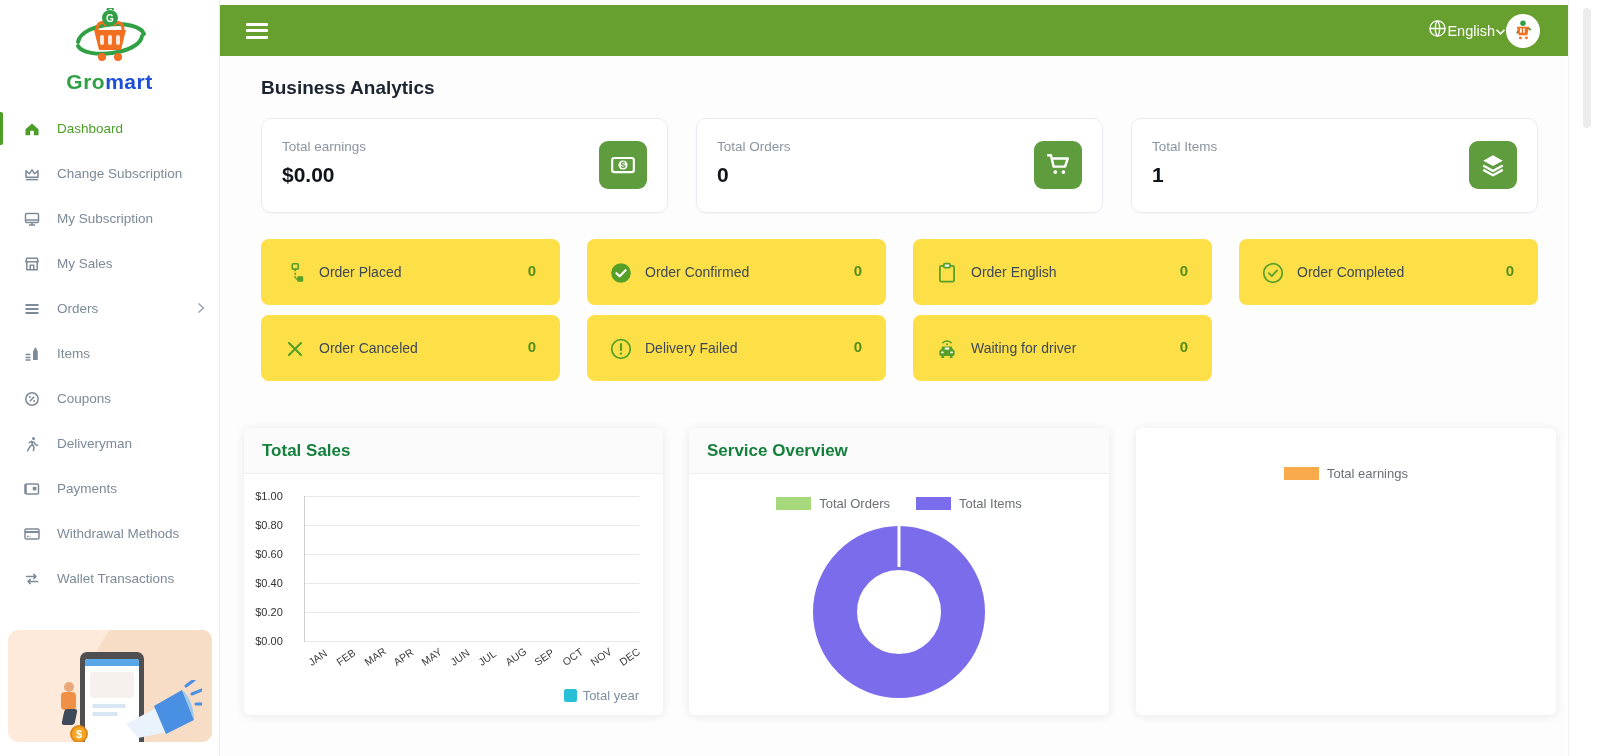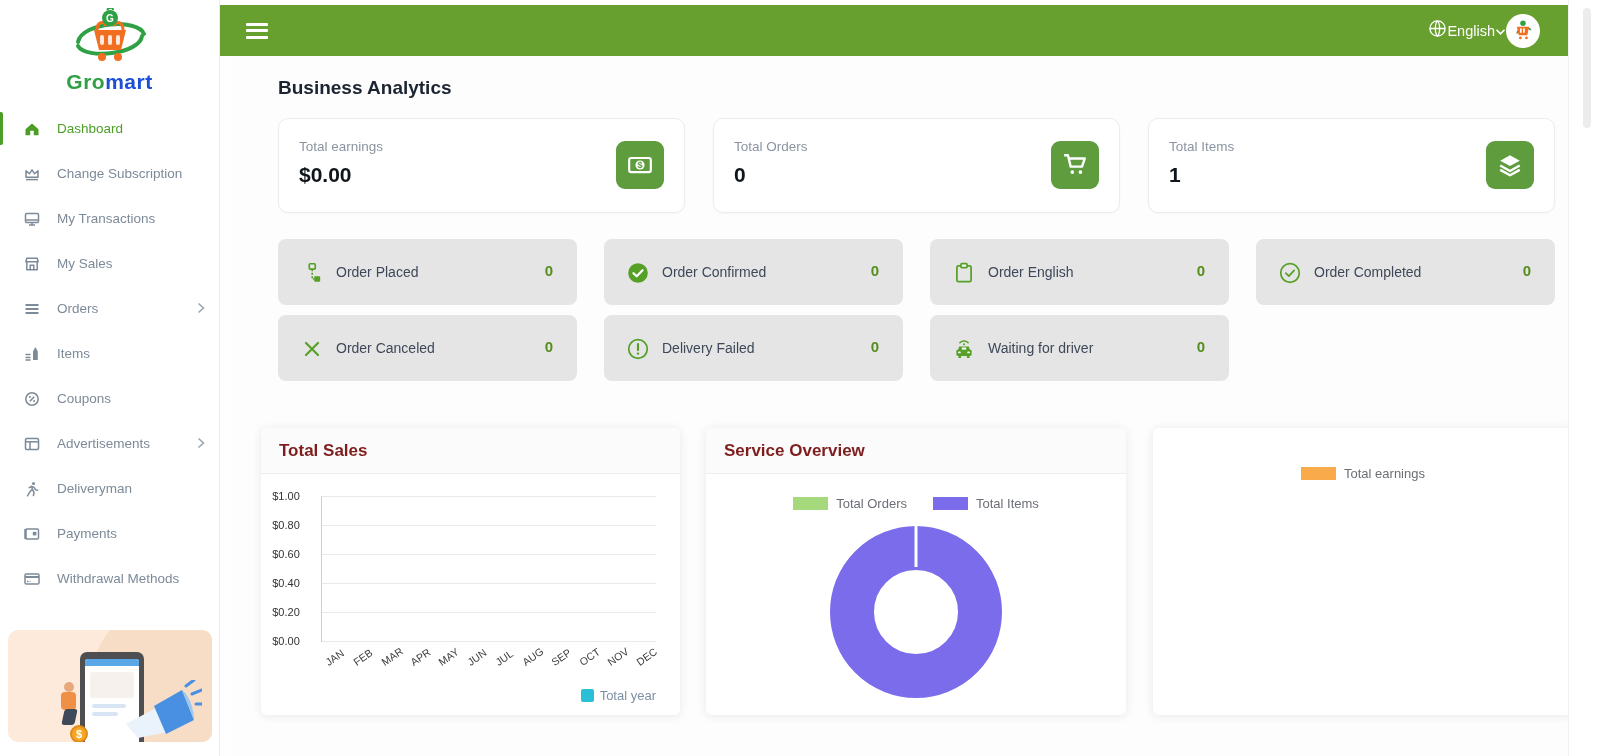--- a/index.html
+++ b/index.html
@@ -72,7 +72,7 @@
     background:#ececec; border-radius:4px; }
 
   
-  .main { position:absolute; left:233px; top:56px; width:1348px; height:700px; background:#fdfdfd; }
+  .main { position:absolute; left:216px; top:56px; width:1348px; height:700px; background:#fdfdfd; }
   .page-title { position:absolute; left:45px; top:21px; font-size:19px; font-weight:700; color:#1b2430; }
 
   .stat-card { position:absolute; top:62px; width:407px; height:95px; background:#fff;

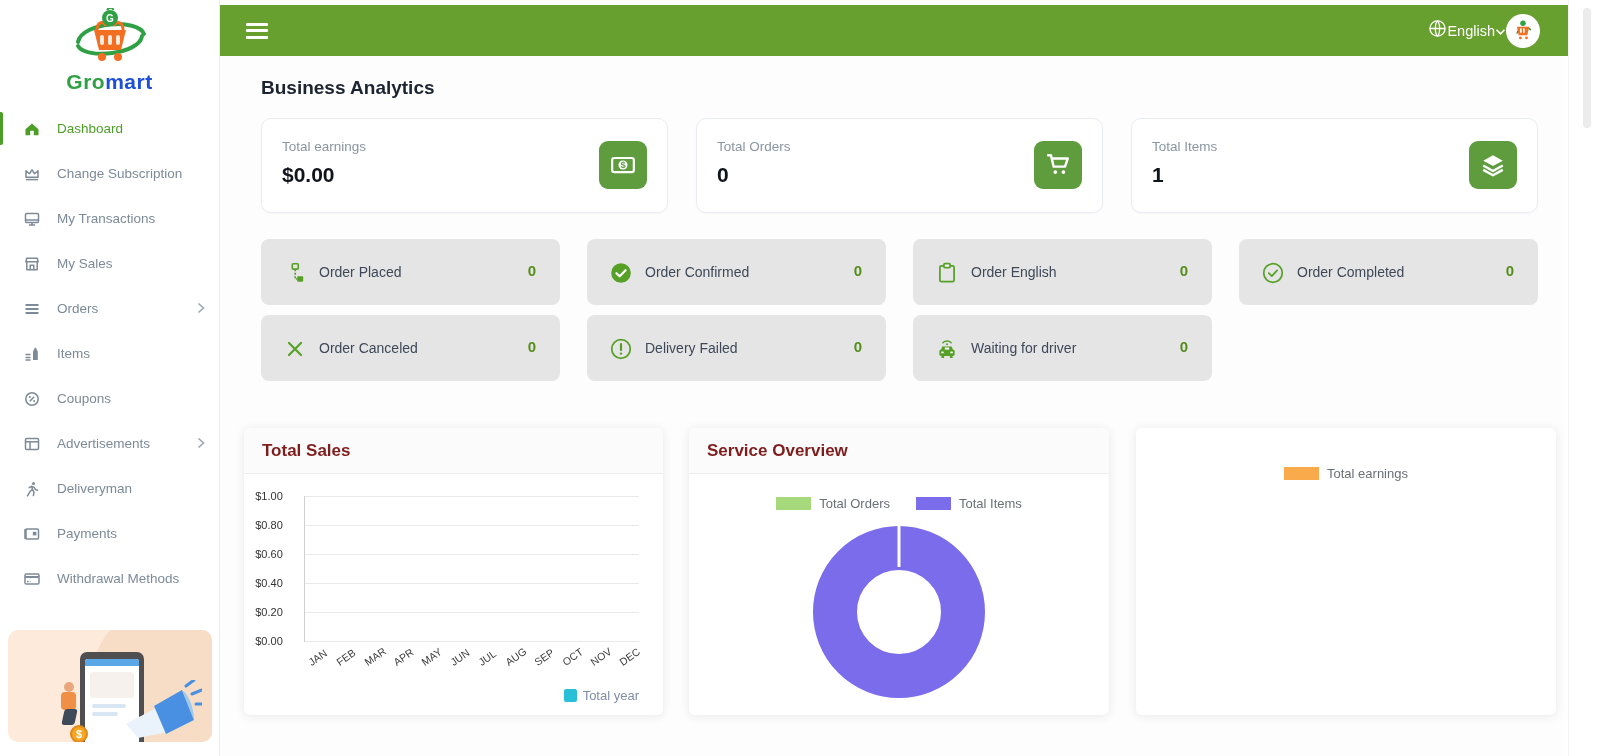--- a/index.html
+++ b/index.html
@@ -171,7 +171,7 @@
               <path d="M2.5 10 H15.5"></path>
             </svg>
         </span>
-        <span class="slabel">My Transactions</span>
+        <span class="slabel">My Subscription</span>
       </div>
 
       <div class="side-item">

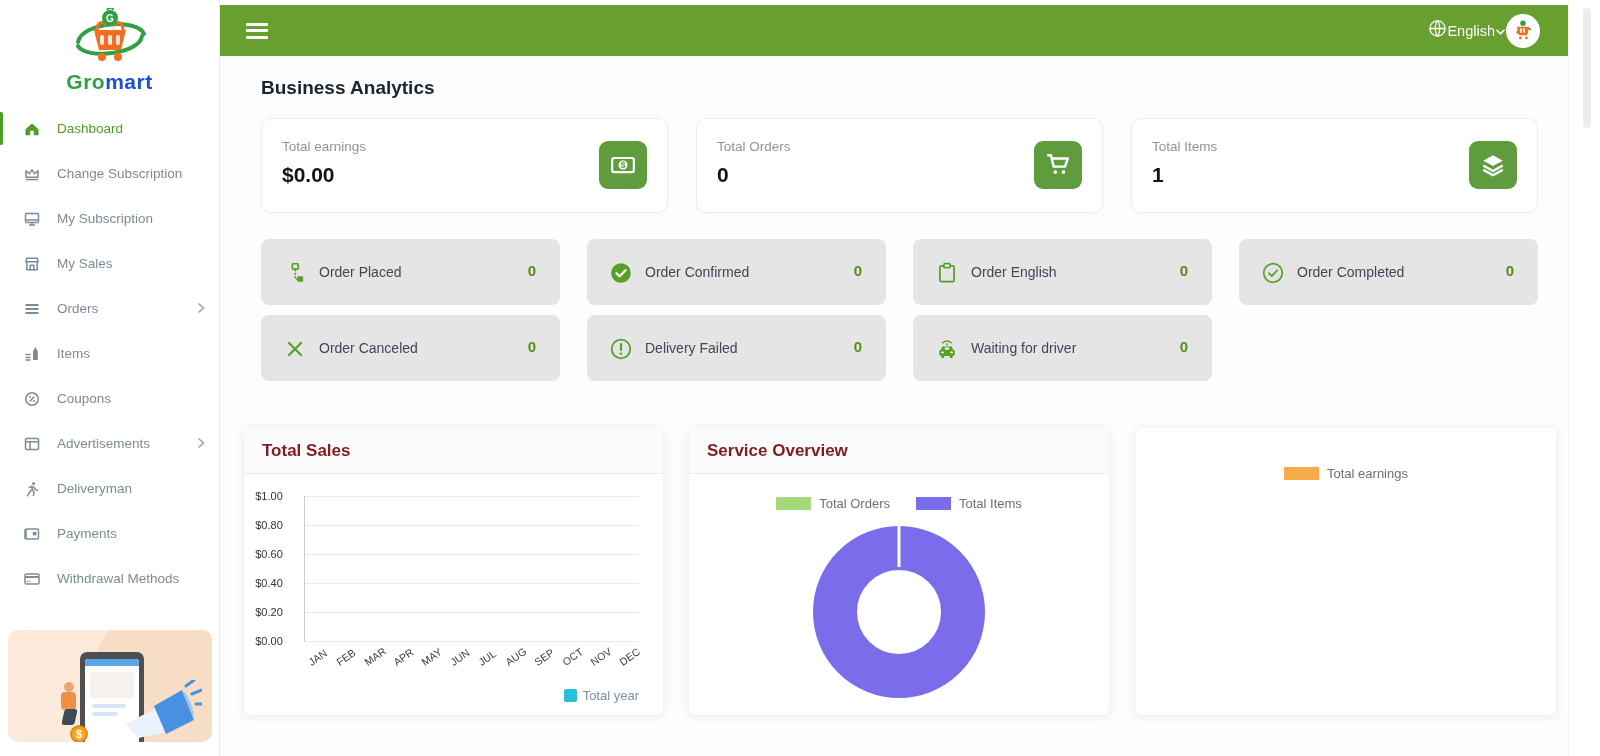--- a/index.html
+++ b/index.html
@@ -82,7 +82,7 @@
   .stat-card .cicon { position:absolute; right:20px; top:22px; width:48px; height:48px;
     background:#5e9c3e; border-radius:9px; display:flex; align-items:center; justify-content:center; }
 
-  .tile { position:absolute; width:299px; height:66px; background:#e5e5e5; border-radius:8px; }
+  .tile { position:absolute; width:299px; height:66px; background:#fde047; border-radius:8px; }
   .tile .ticon { position:absolute; left:22px; top:22px; width:24px; height:24px; color:#57a028; }
   .tile .tlabel { position:absolute; left:58px; top:25px; font-size:14px; color:#3e4858; }
   .tile .tvalue { position:absolute; right:24px; top:23px; font-size:15px; font-weight:700; color:#568e1d; }

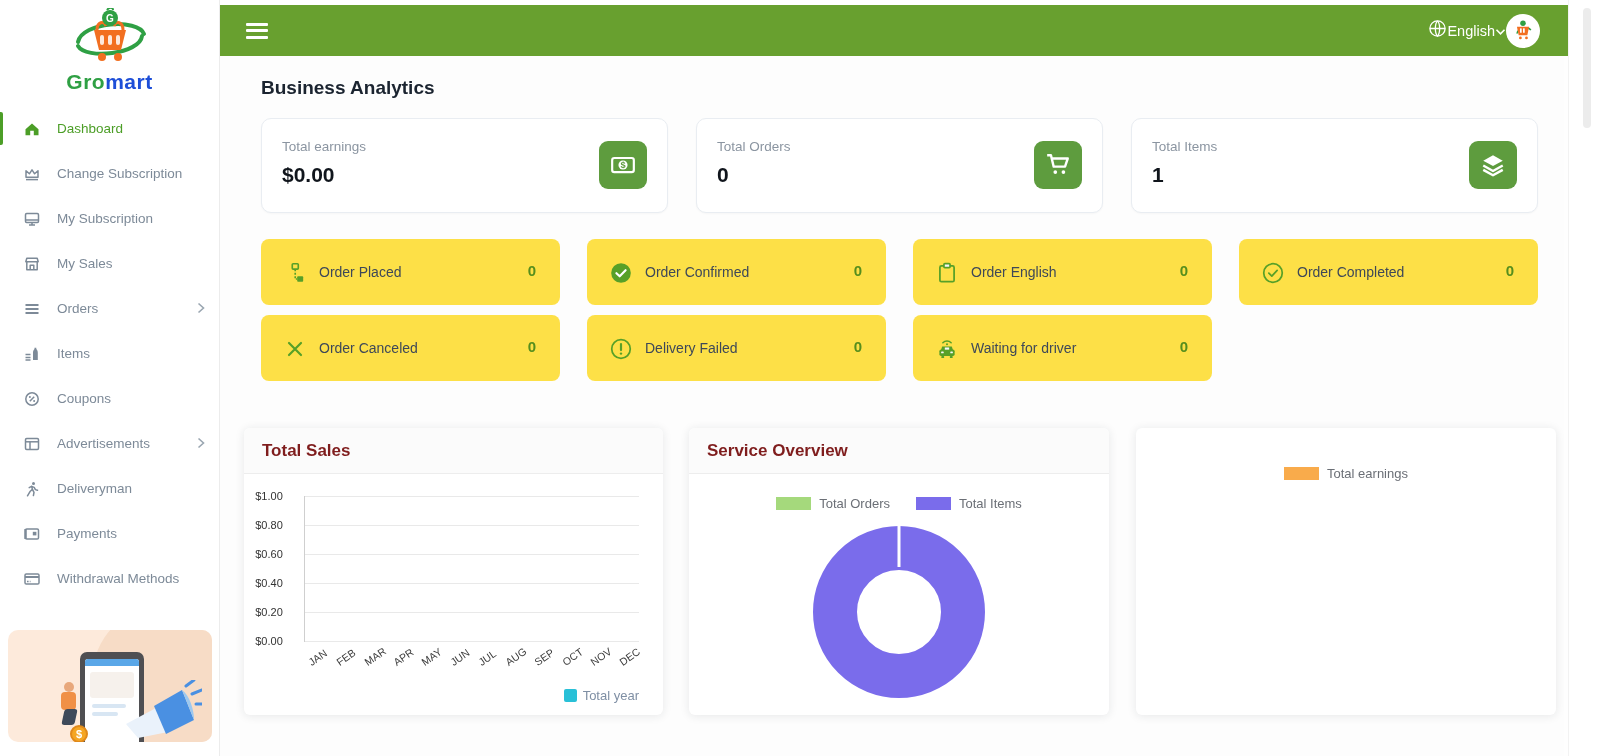--- a/index.html
+++ b/index.html
@@ -221,21 +221,6 @@
         <span class="slabel">Coupons</span>
       </div>
 
-      <div class="side-item">
-        <span class="sicon">
-          <svg width="18" height="18" viewBox="0 0 18 18" fill="none" stroke="currentColor" stroke-width="1.5">
-              <rect x="2.5" y="3.5" width="13" height="11" rx="1.2"></rect>
-              <path d="M2.5 6.8 H15.5"></path>
-              <path d="M7 6.8 V14.5"></path>
-            </svg>
-        </span>
-        <span class="slabel">Advertisements</span>
-        <span class="chev">
-          <svg width="8" height="12" viewBox="0 0 8 12" fill="none" stroke="currentColor" stroke-width="1.6">
-              <path d="M1.5 1.5 L6.5 6 L1.5 10.5"></path>
-            </svg>
-        </span>
-      </div>
 
       <div class="side-item">
         <span class="sicon">

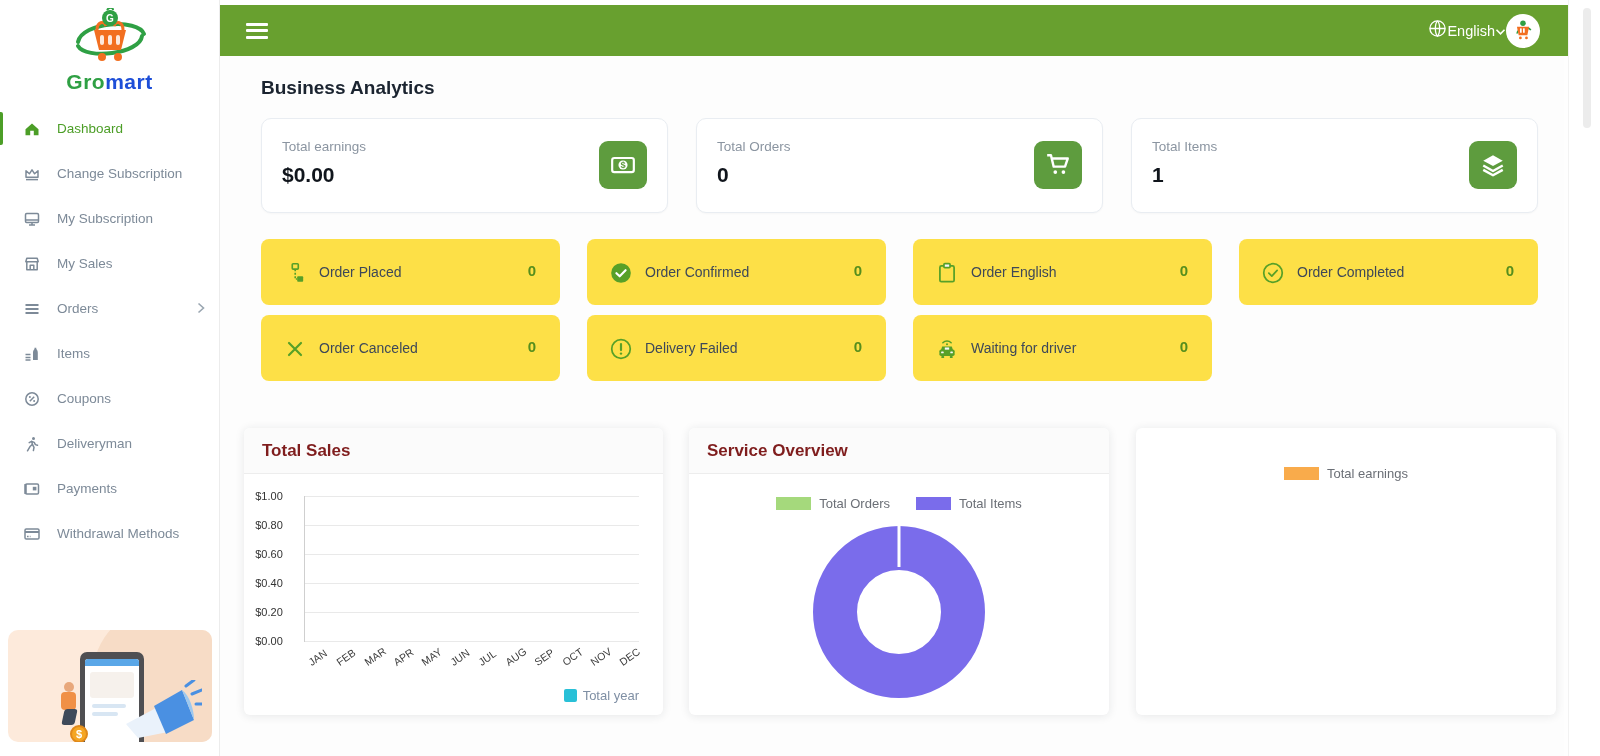--- a/index.html
+++ b/index.html
@@ -92,7 +92,7 @@
     box-shadow:0 1px 10px rgba(30,40,50,.10); }
   .chart-head { height:46px; background:#fbfbfb; border-bottom:1px solid #ededed;
     border-radius:6px 6px 0 0; display:flex; align-items:center; padding-left:18px; }
-  .chart-title { font-size:17px; font-weight:700; color:#7f1d1d; }
+  .chart-title { font-size:17px; font-weight:700; color:#15803d; }
   .chart-body { position:relative; width:100%; height:241px; }
 
   .grid-row { position:absolute; left:0; right:24px; height:0; }

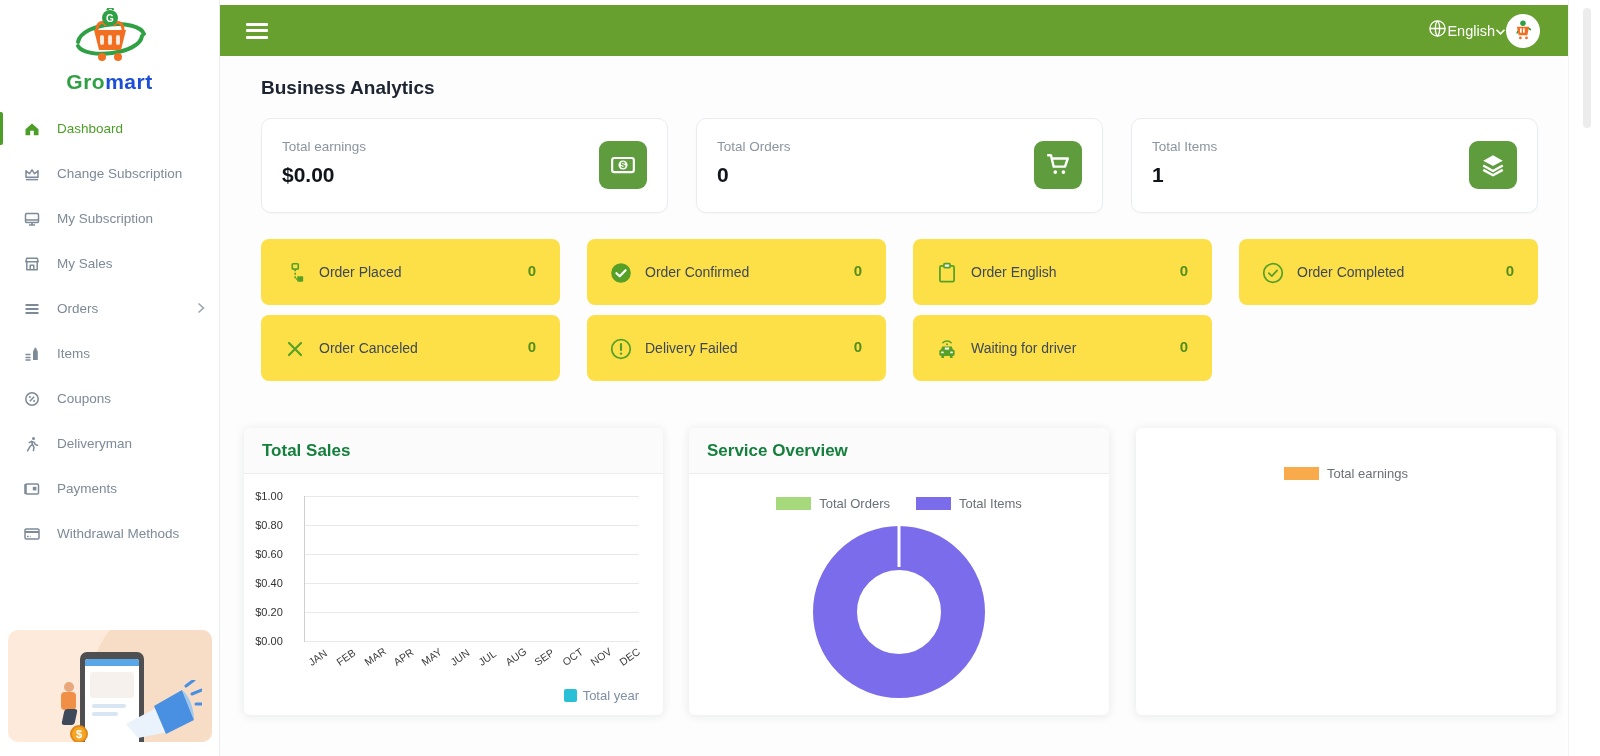--- a/index.html
+++ b/index.html
@@ -256,6 +256,15 @@
         <span class="slabel">Withdrawal Methods</span>
       </div>
 
+      <div class="side-item">
+        <span class="sicon">
+          <svg width="18" height="18" viewBox="0 0 18 18" fill="none" stroke="currentColor" stroke-width="1.5" stroke-linecap="round" stroke-linejoin="round">
+              <path d="M3.5 6.5 H13 M13 6.5 L10.8 4.4 M13 6.5 L10.8 8.6"></path>
+              <path d="M14.5 11.5 H5 M5 11.5 L7.2 9.4 M5 11.5 L7.2 13.6"></path>
+            </svg>
+        </span>
+        <span class="slabel">Wallet Transactions</span>
+      </div>
     </div>
 
     <div class="promo">

